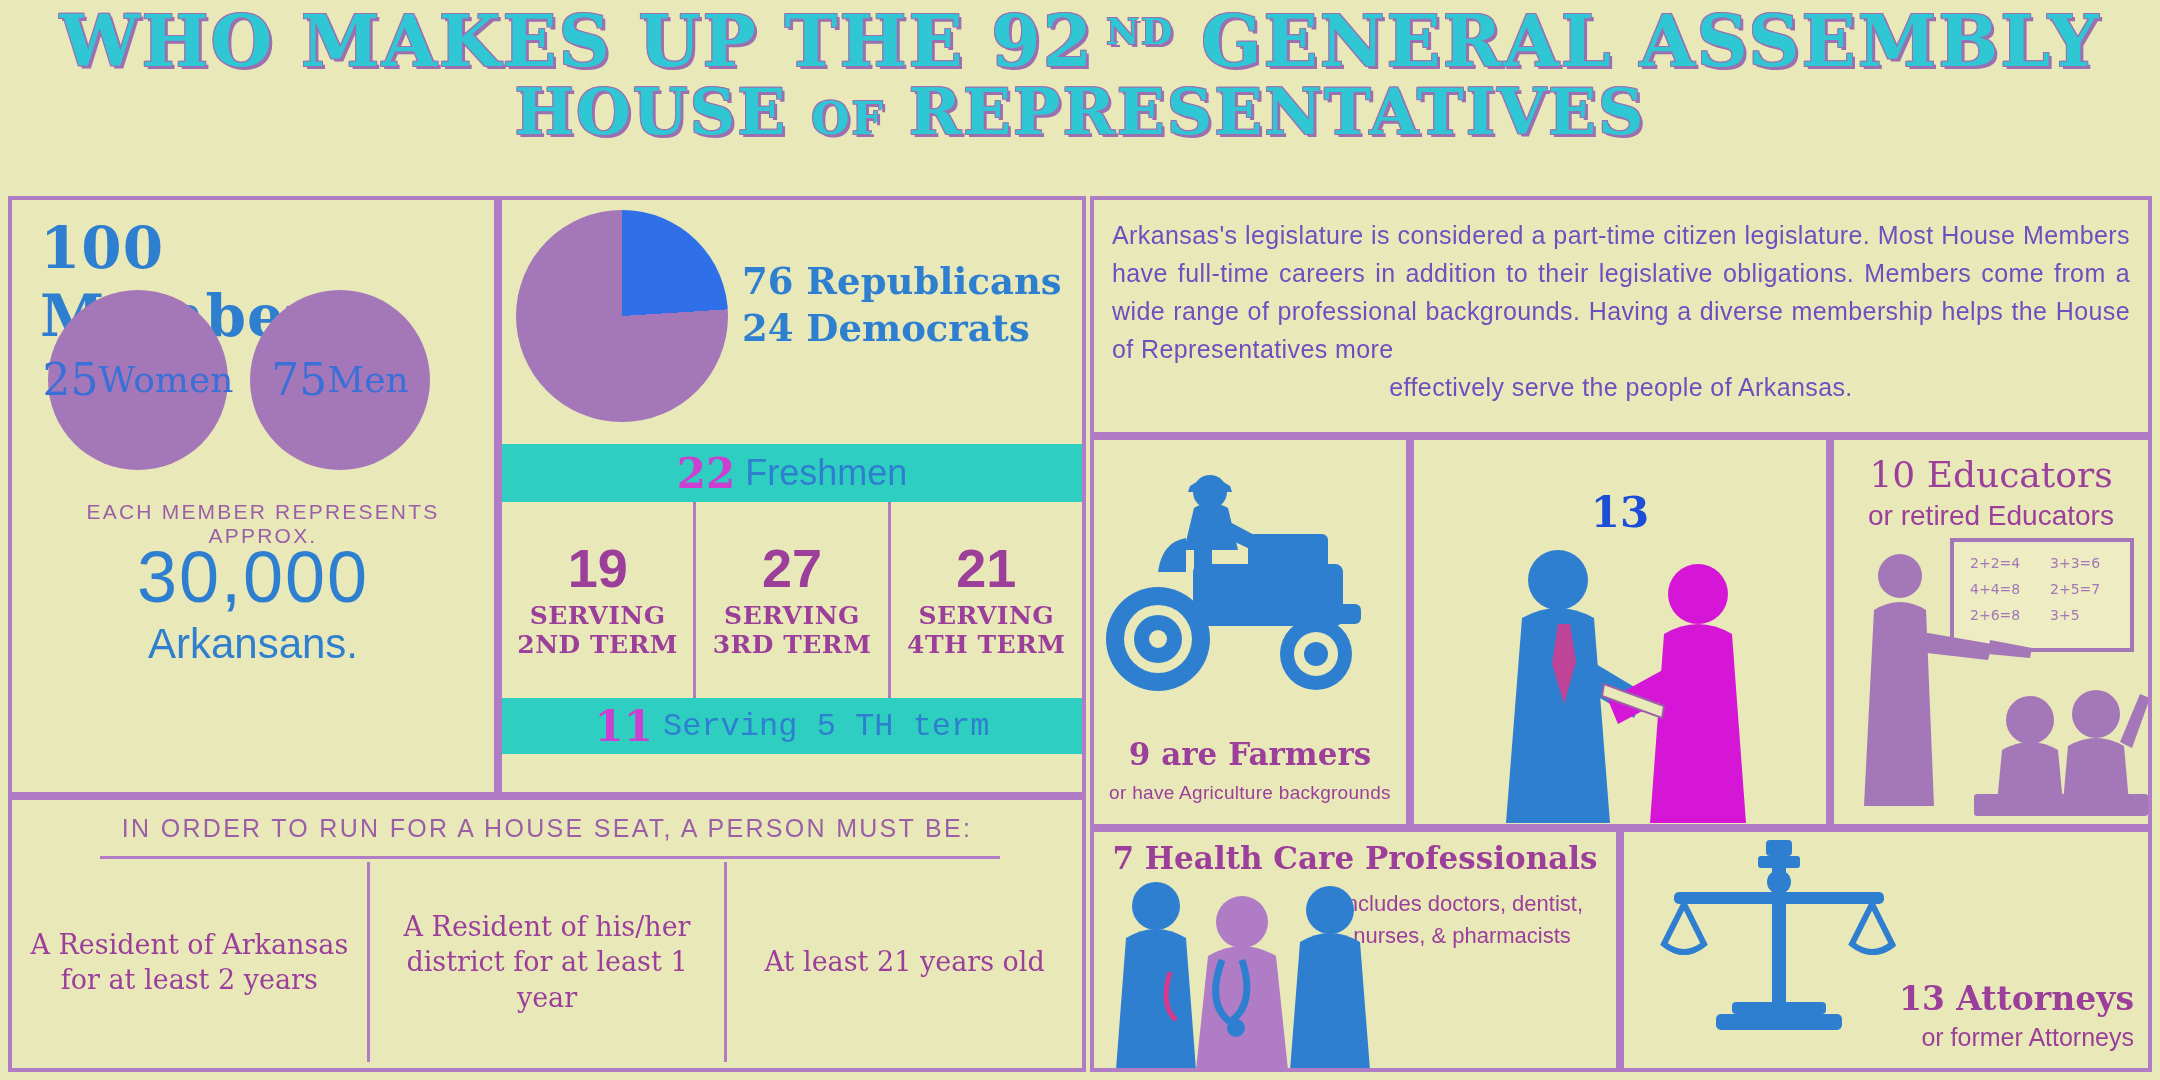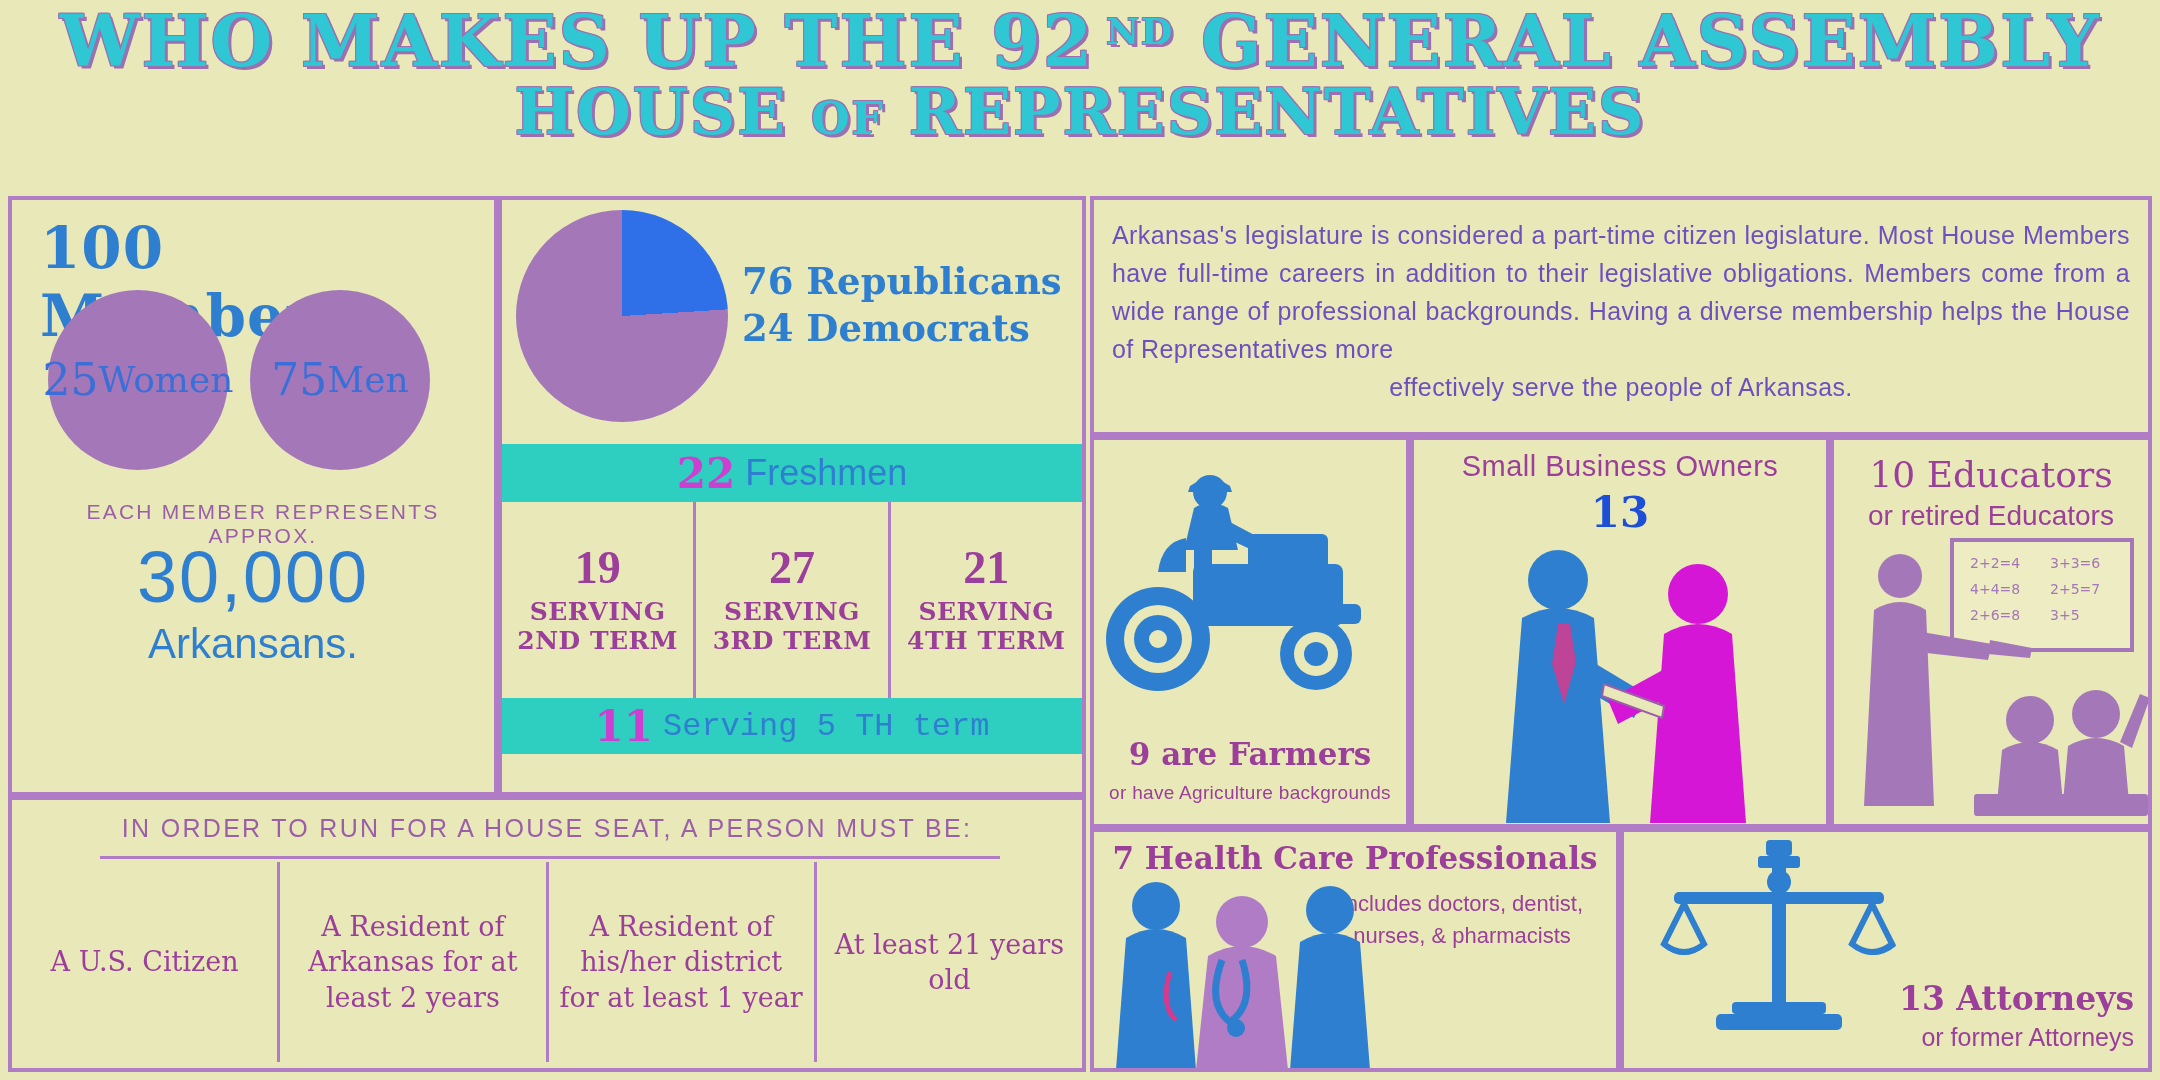--- a/index.html
+++ b/index.html
@@ -376,7 +376,6 @@
 
   <div class="frame" id="sbo-box">
     <div class="cell-inner">
-      <div class="sbo-title">Small Business Owners</div>
       <div class="sbo-num">13</div>
       <svg width="410" height="285" viewBox="0 0 410 285" style="position:absolute;left:4px;top:98px;">
         <g fill="#2f7fd0">

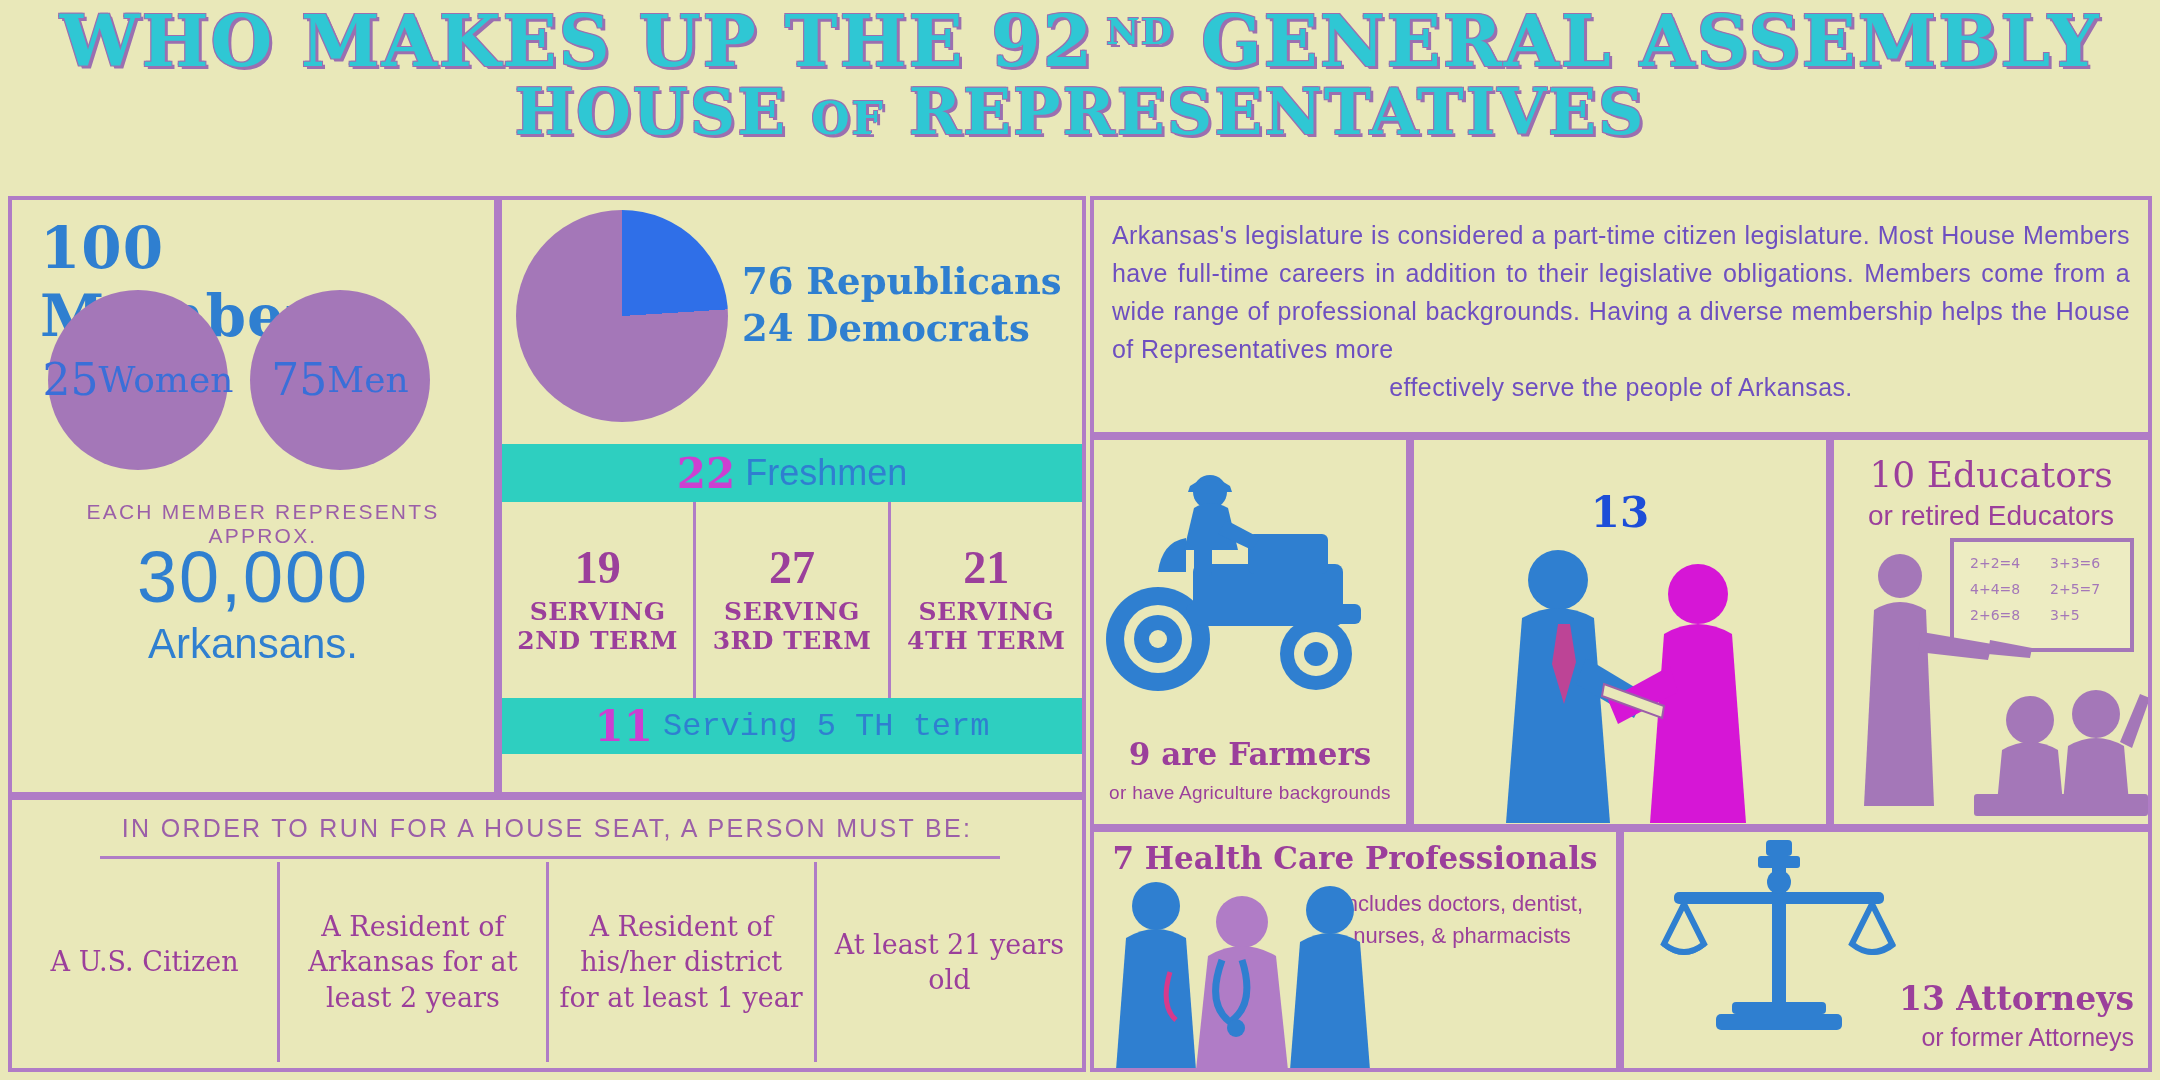--- a/index.html
+++ b/index.html
@@ -134,8 +134,8 @@
   }
   .term-cell:last-child { border-right: none; border-radius: 10px; }
   .term-cell .n {
-    color: #9b3f9b; font-family: Liberation Serif, serif;
-    font-weight: bold; font-size: 46px; line-height: 1;
+    color: #9b3f9b; font-family: Liberation Sans, sans-serif;
+    font-weight: bold; font-size: 54px; line-height: 1;
   }
   .term-cell .t {
     color: #9b3f9b; font-family: "DejaVu Serif", serif;

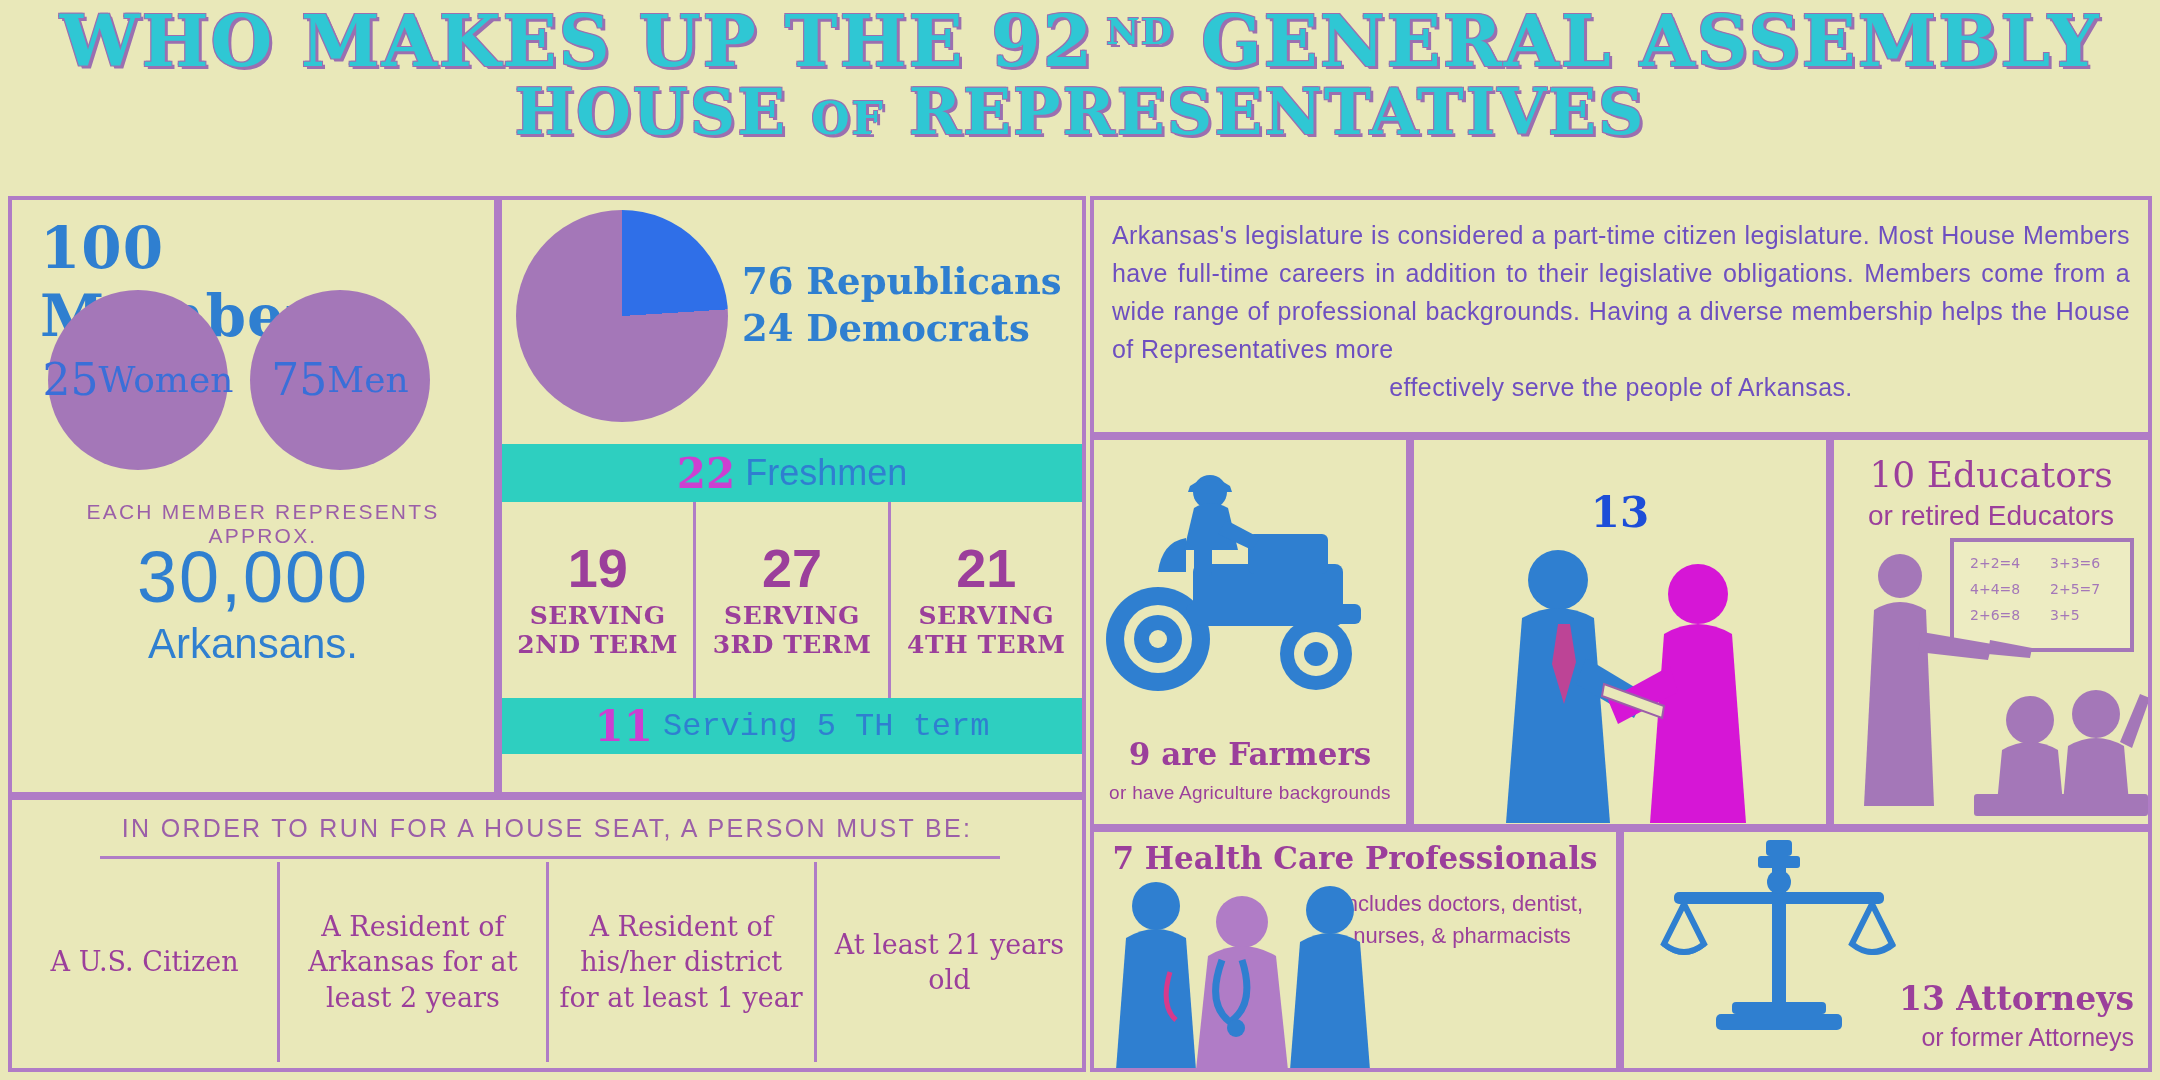--- a/index.html
+++ b/index.html
@@ -331,7 +331,6 @@
       <div class="req-title">IN ORDER TO RUN FOR A HOUSE SEAT, A PERSON MUST BE:</div>
       <div class="req-rule"></div>
       <div class="req-row">
-        <div class="req-cell">A U.S. Citizen</div>
         <div class="req-cell">A Resident of Arkansas for at least 2 years</div>
         <div class="req-cell">A Resident of his/her district for at least 1 year</div>
         <div class="req-cell">At least 21 years old</div>

